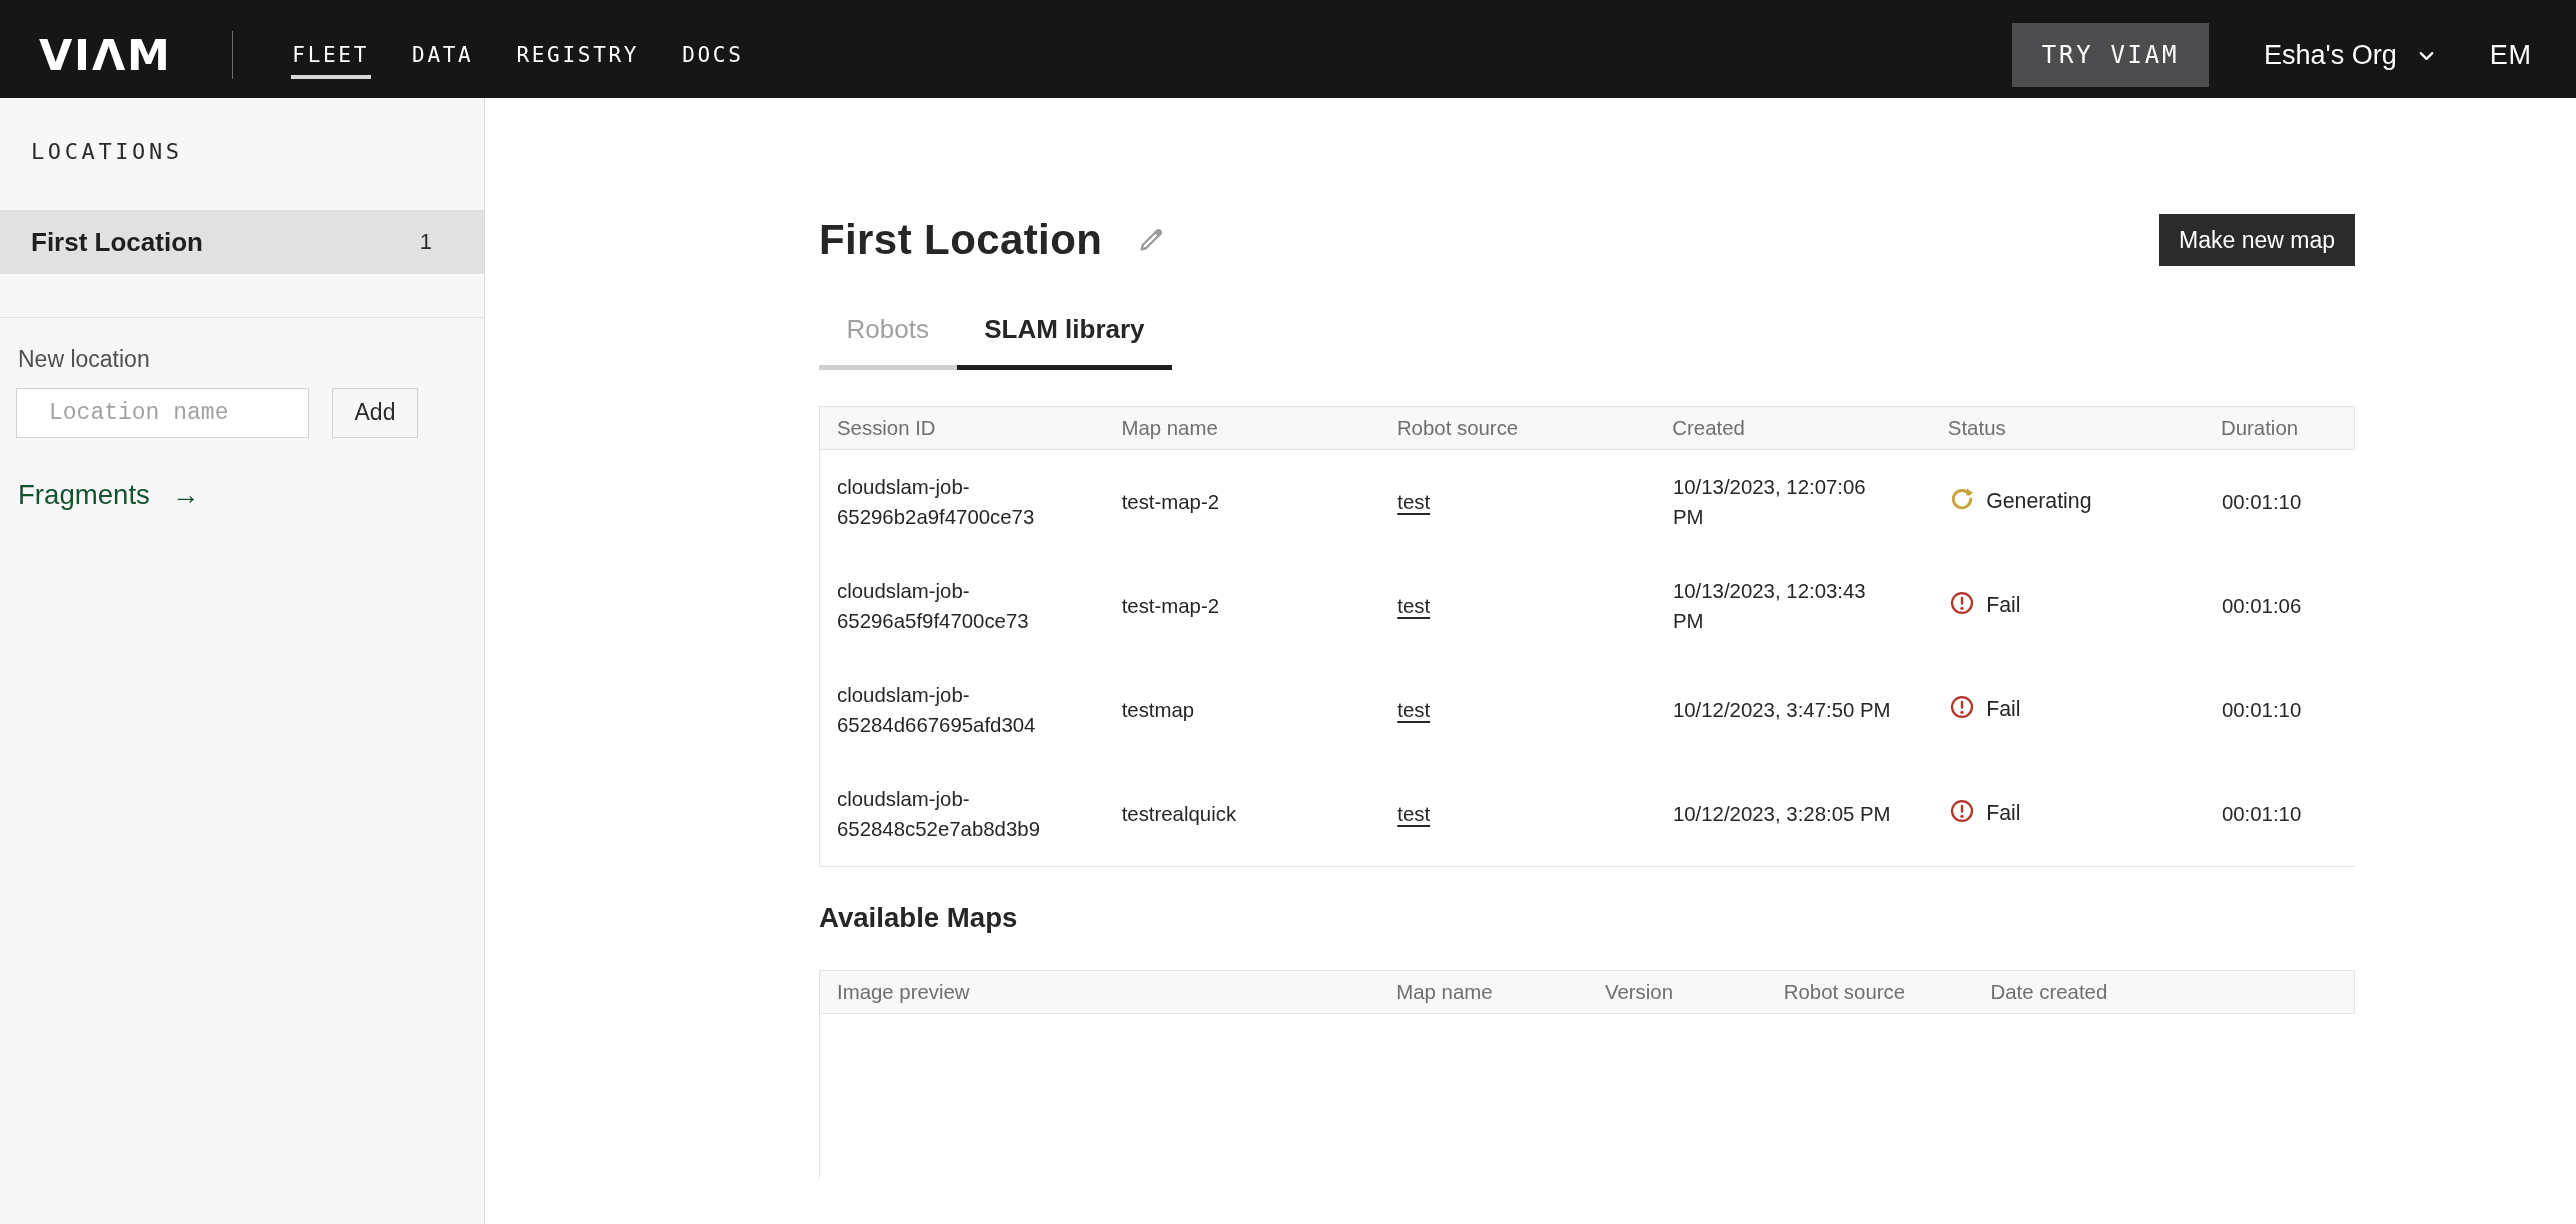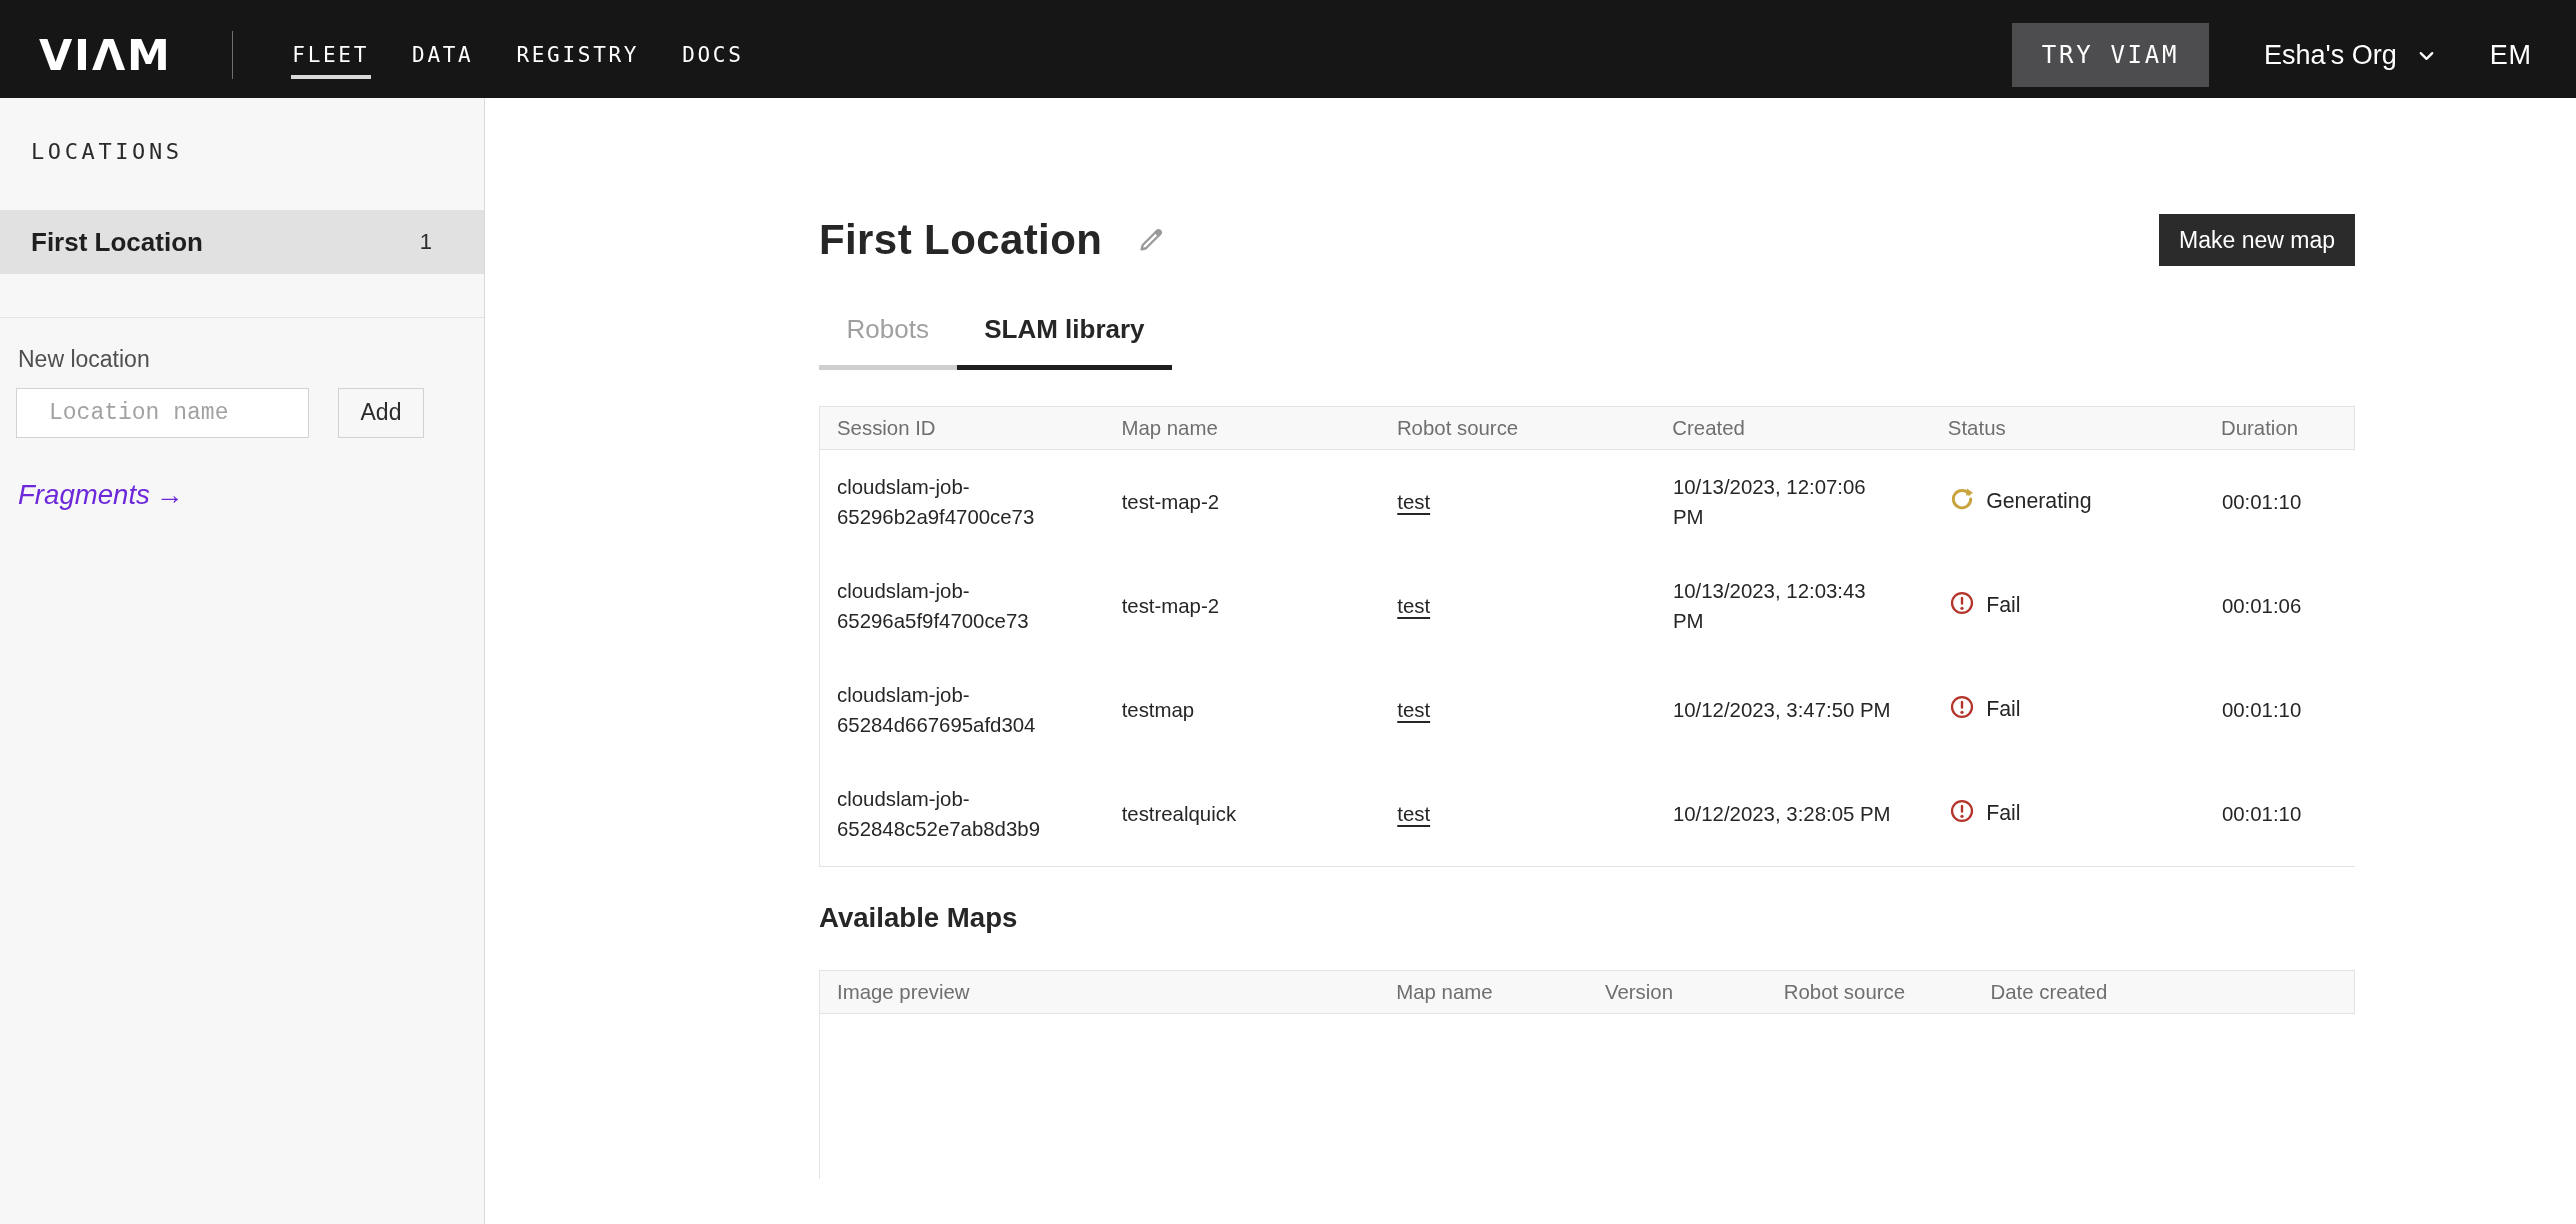--- a/index.html
+++ b/index.html
@@ -42,7 +42,7 @@
               font-size:23px; color:#2b2b2b; padding:0 32px; outline:none;
               font-family:Liberation Mono, monospace; }
   .location-input::placeholder { color:#a2a2a2; }
-  .add-btn { width:86px; height:50px; margin-left:29px; border:1.8px solid #d2d2d2; background:transparent;
+  .add-btn { width:86px; height:50px; margin-left:23px; border:1.8px solid #d2d2d2; background:transparent;
               font-size:23px; color:#2b2b2b; cursor:pointer; font-family:"Liberation Sans", sans-serif; }
   .fragments-link { display:flex; align-items:center; gap:6px; margin:41px 0 0 18px; font-size:27.6px;
               color:#6d28d9; cursor:pointer; text-decoration:none; width:max-content;font-style:italic; }

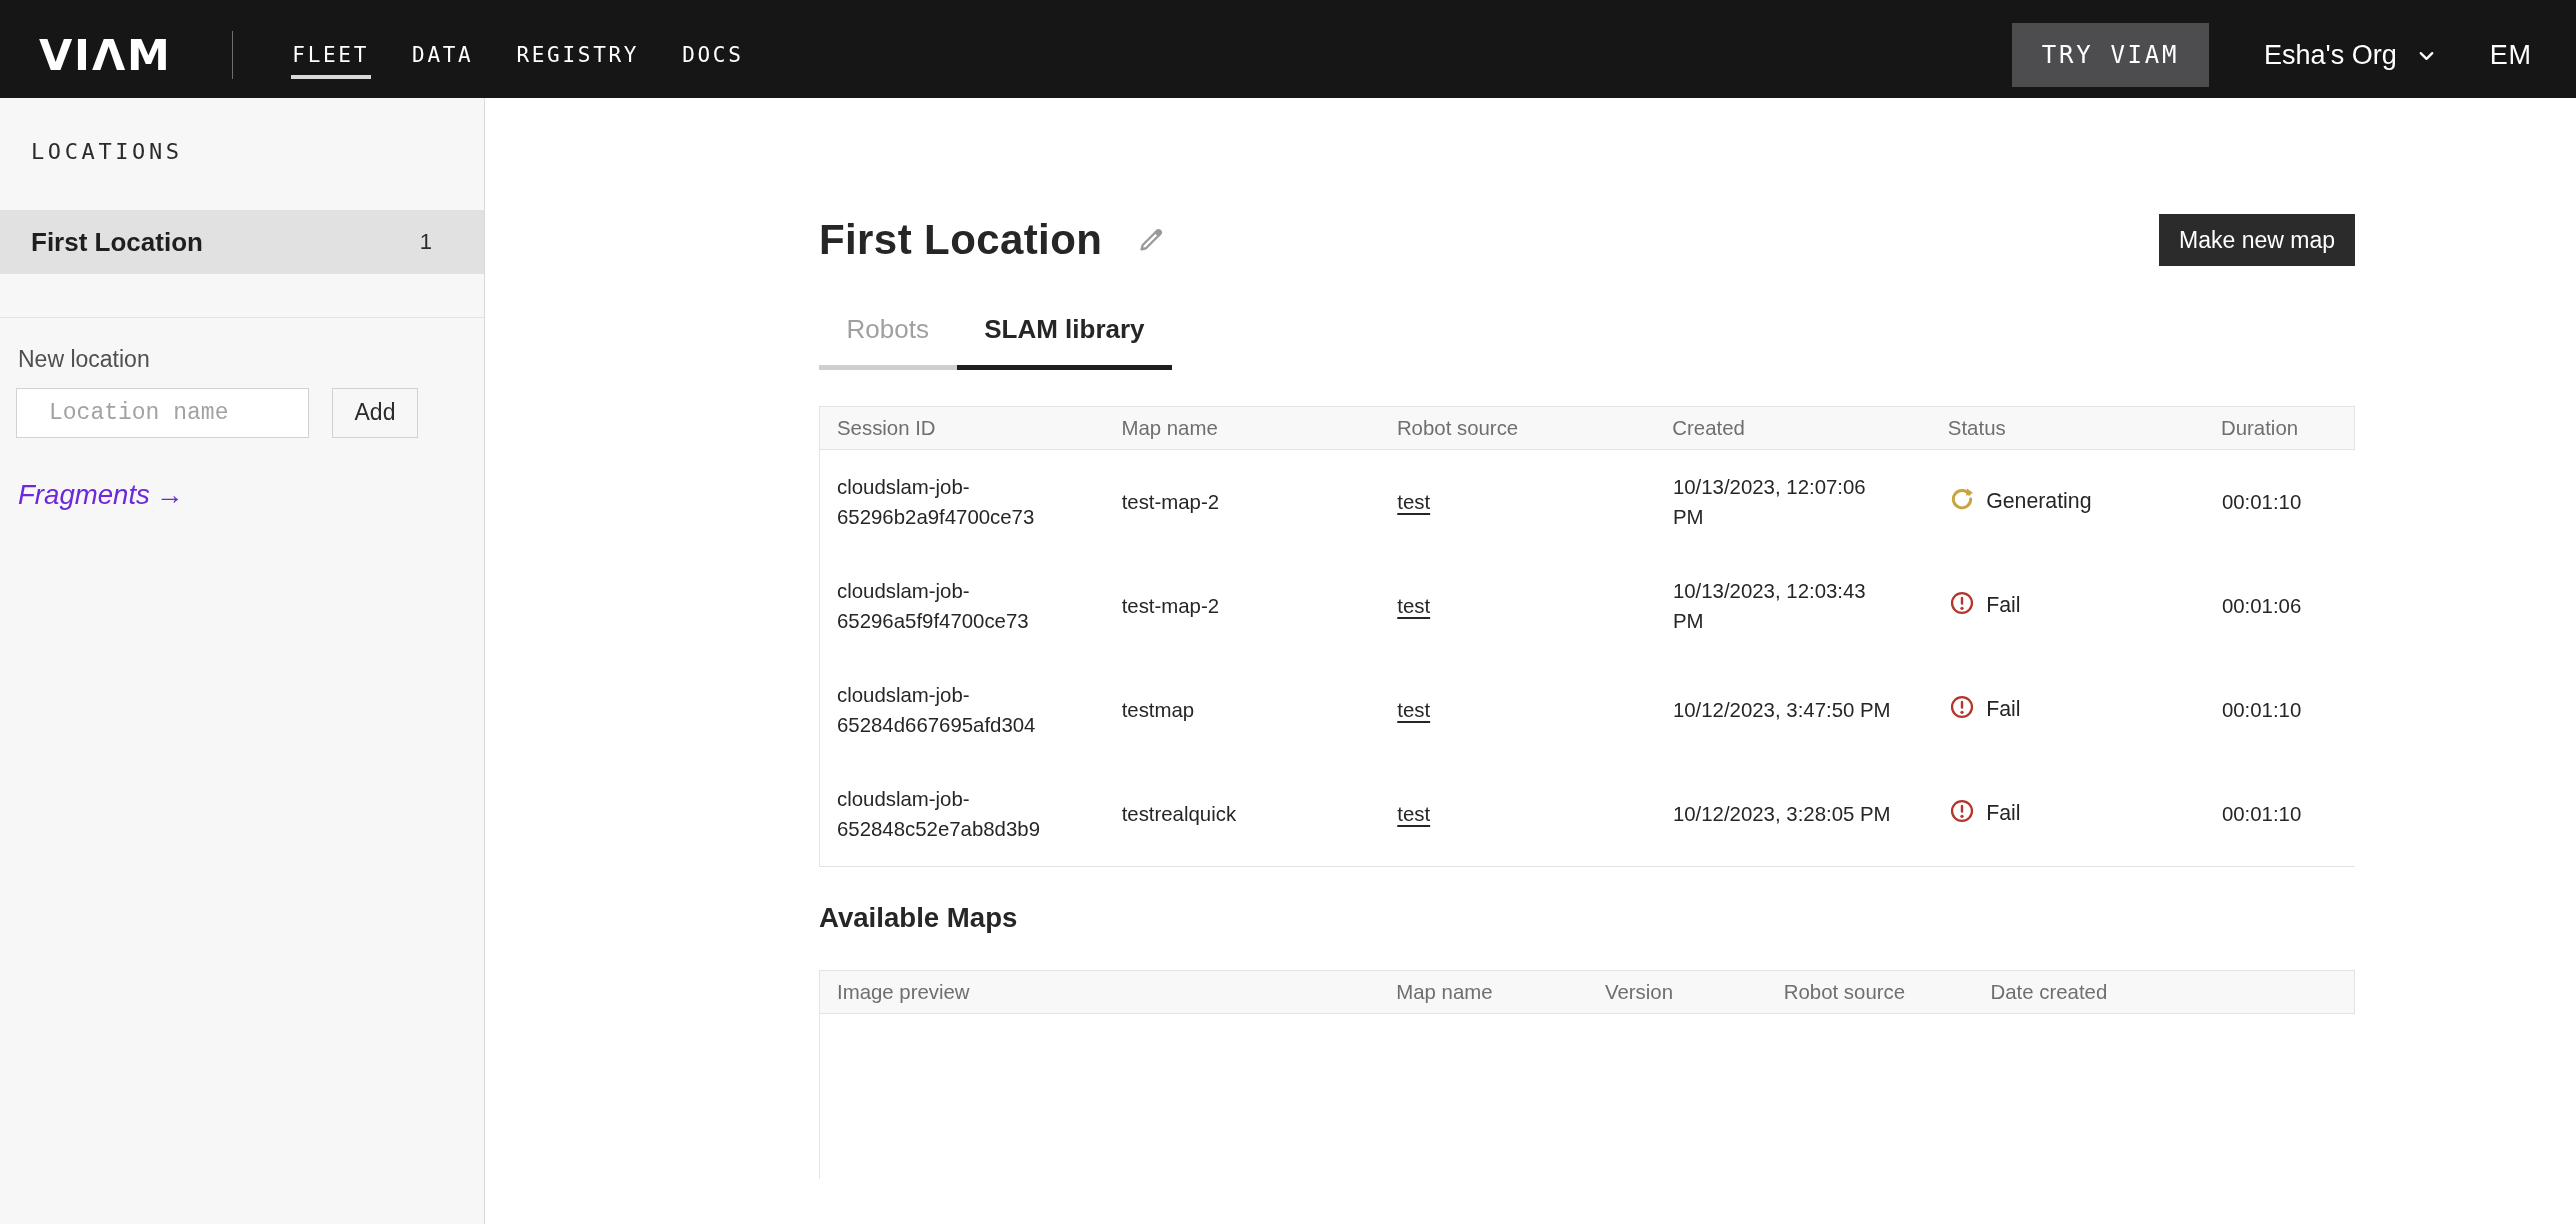--- a/index.html
+++ b/index.html
@@ -44,8 +44,8 @@
   .location-input::placeholder { color:#a2a2a2; }
   .add-btn { width:86px; height:50px; margin-left:23px; border:1.8px solid #d2d2d2; background:transparent;
               font-size:23px; color:#2b2b2b; cursor:pointer; font-family:"Liberation Sans", sans-serif; }
-  .fragments-link { display:flex; align-items:center; gap:6px; margin:41px 0 0 18px; font-size:27.6px;
-              color:#6d28d9; cursor:pointer; text-decoration:none; width:max-content;font-style:italic; }
+  .fragments-link { display:flex; align-items:center; gap:22px; margin:41px 0 0 18px; font-size:27.6px;
+              color:#14532d; cursor:pointer; text-decoration:none; width:max-content; }
 
   
   .main { flex:1; padding:116px 0 0 334px; }

